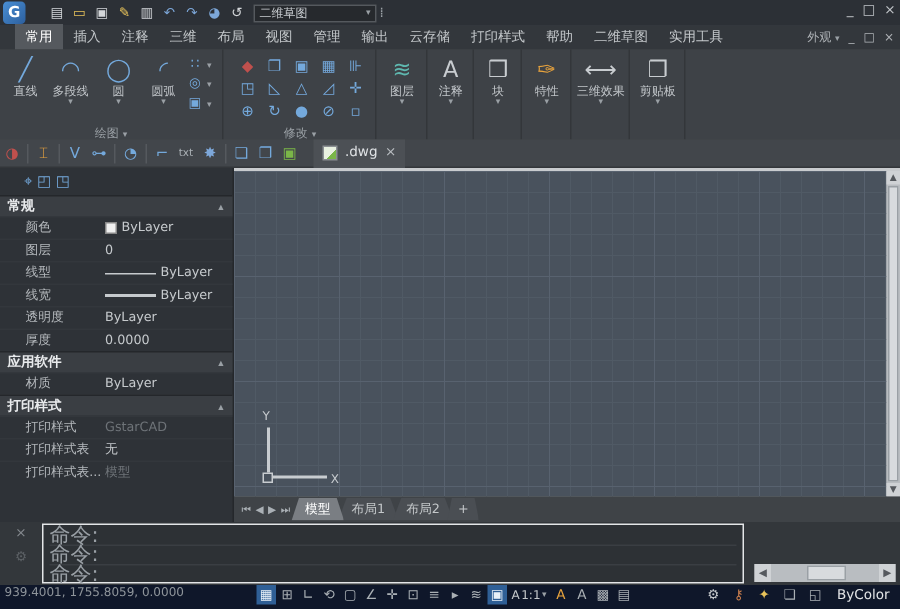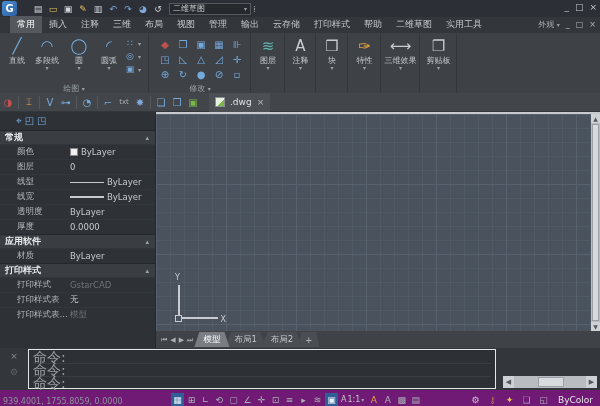--- a/index.html
+++ b/index.html
@@ -105,7 +105,7 @@
   .hscroll .hthumb{position:absolute;left:34%;width:26px;top:1px;bottom:1px;background:#d8dbde;border:1px solid #9aa0a5;}
 
   
-  .statusbar{position:absolute;bottom:0;left:0;right:0;height:16px;background:#701a75;display:flex;align-items:flex-end;padding:0 3px;}
+  .statusbar{position:absolute;bottom:0;left:0;right:0;height:16px;background:#0f172a;display:flex;align-items:flex-start;padding:0 3px;}
   .coords{font-size:8px;color:#8e949a;width:168px;white-space:nowrap;}
   .sicons{display:flex;align-items:center;gap:1px;}
   .si{min-width:13px;height:13px;display:flex;align-items:center;justify-content:center;font-size:9px;color:#aab0b5;padding:0 1px;}

